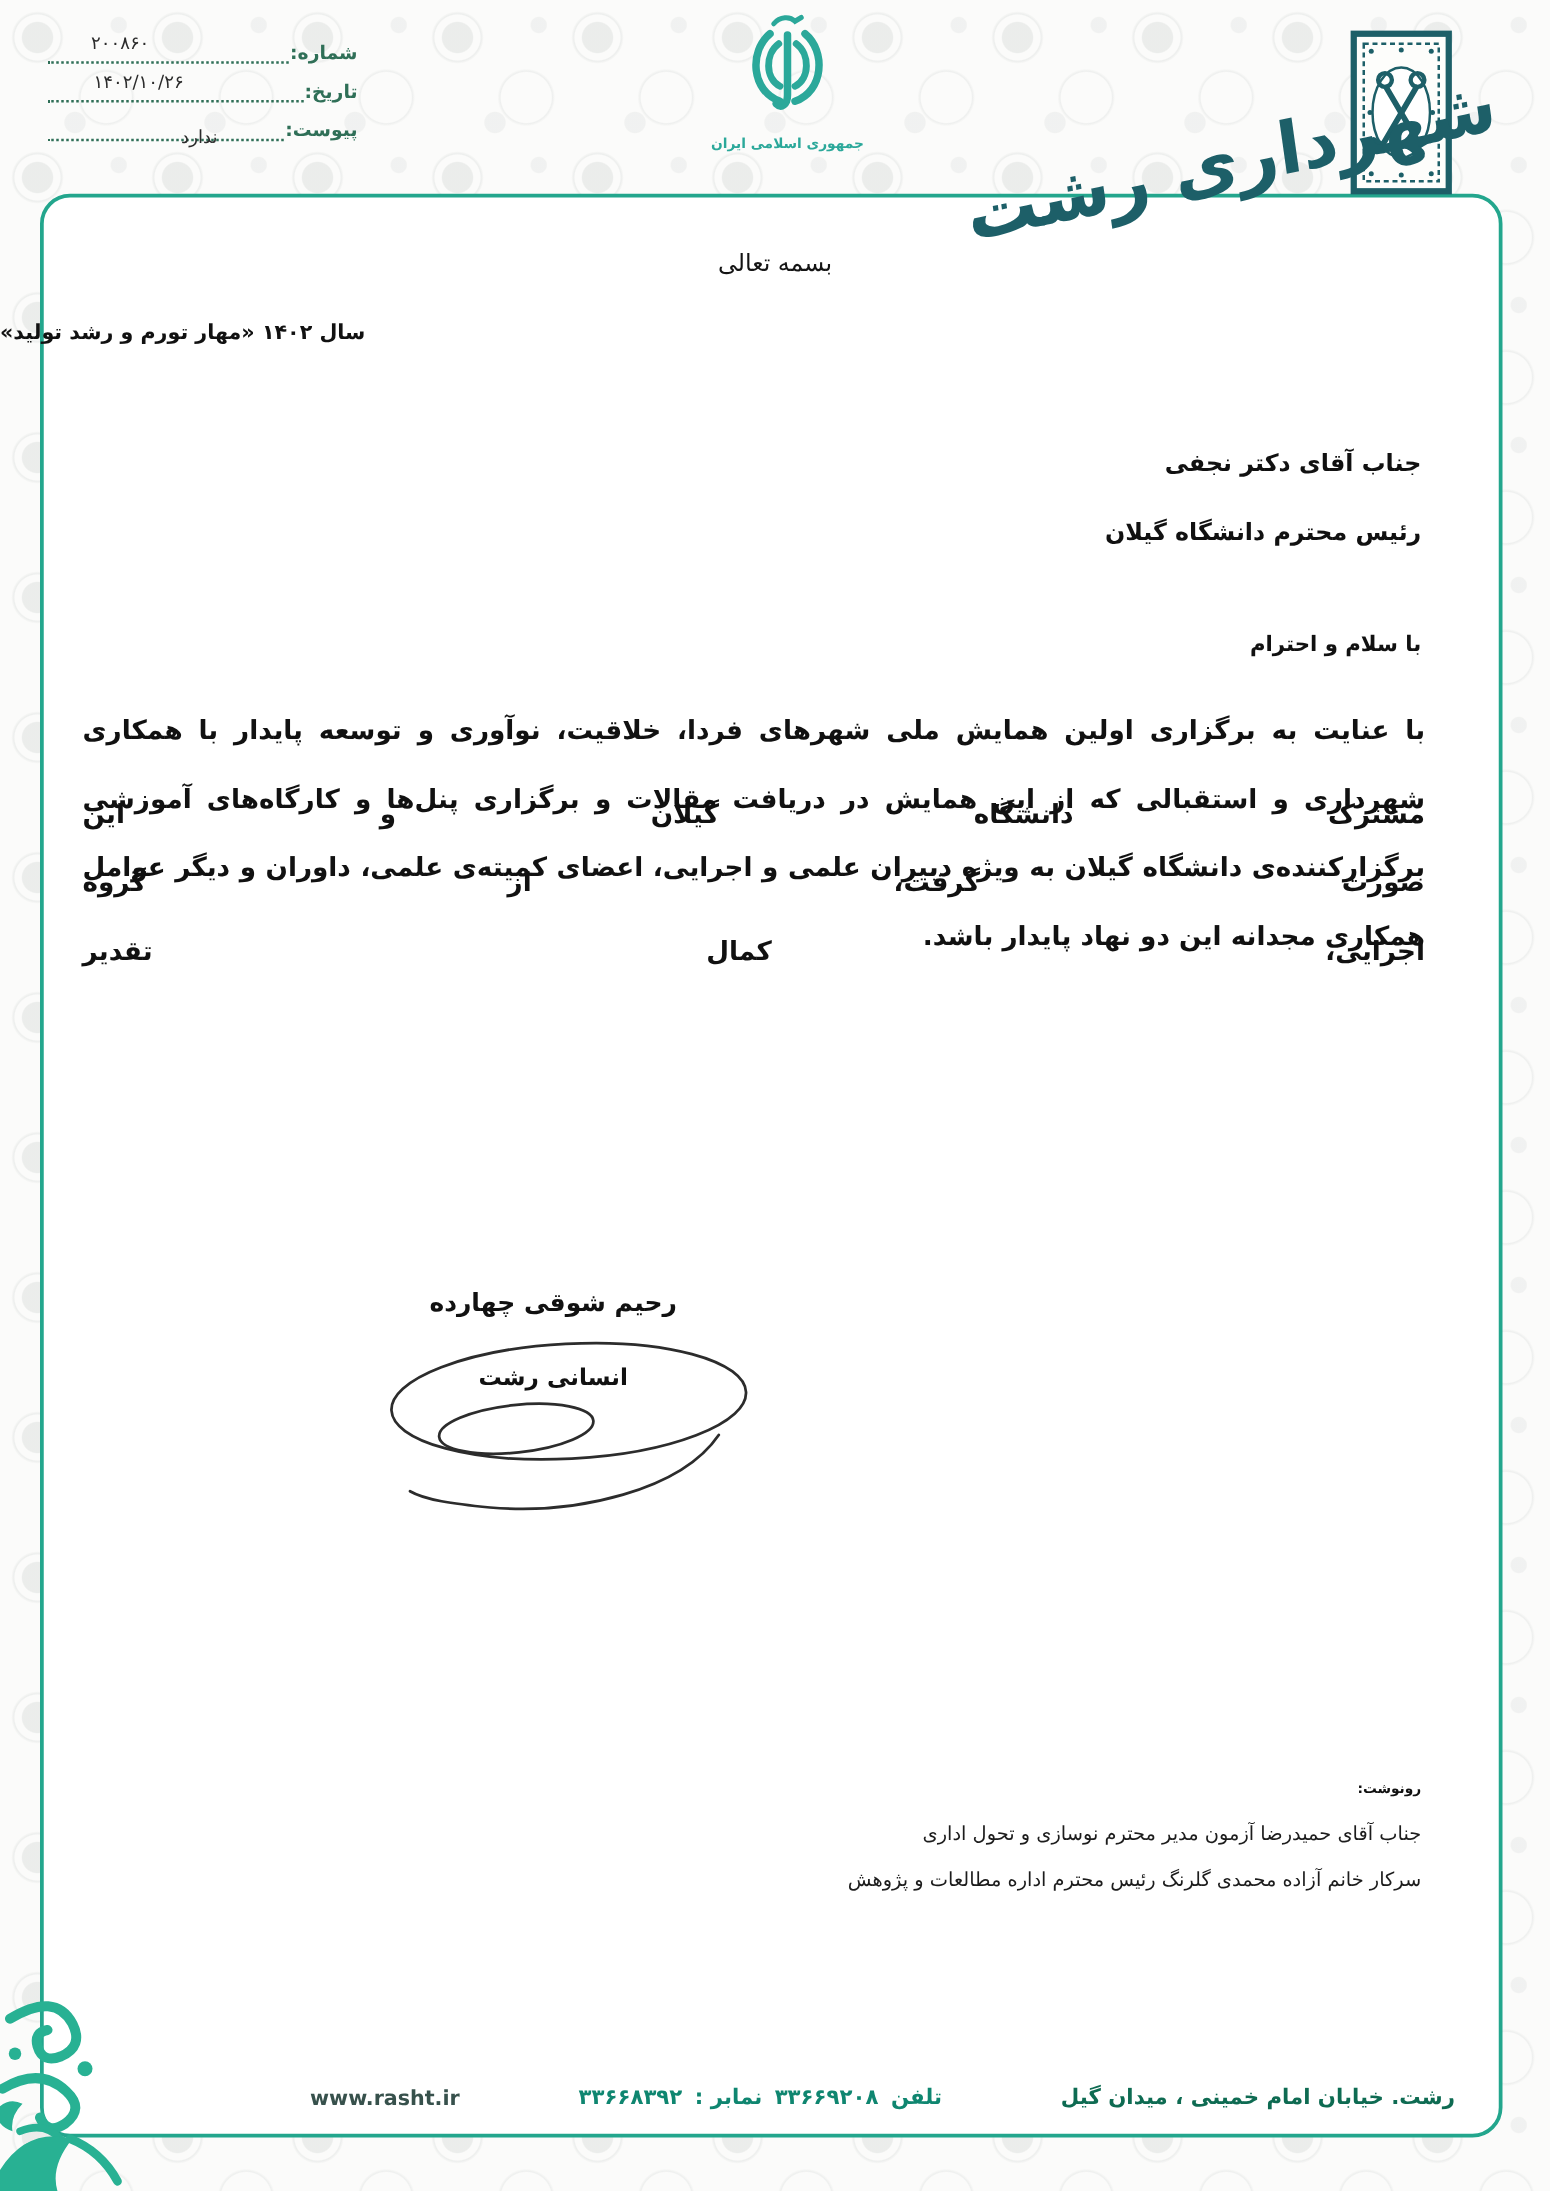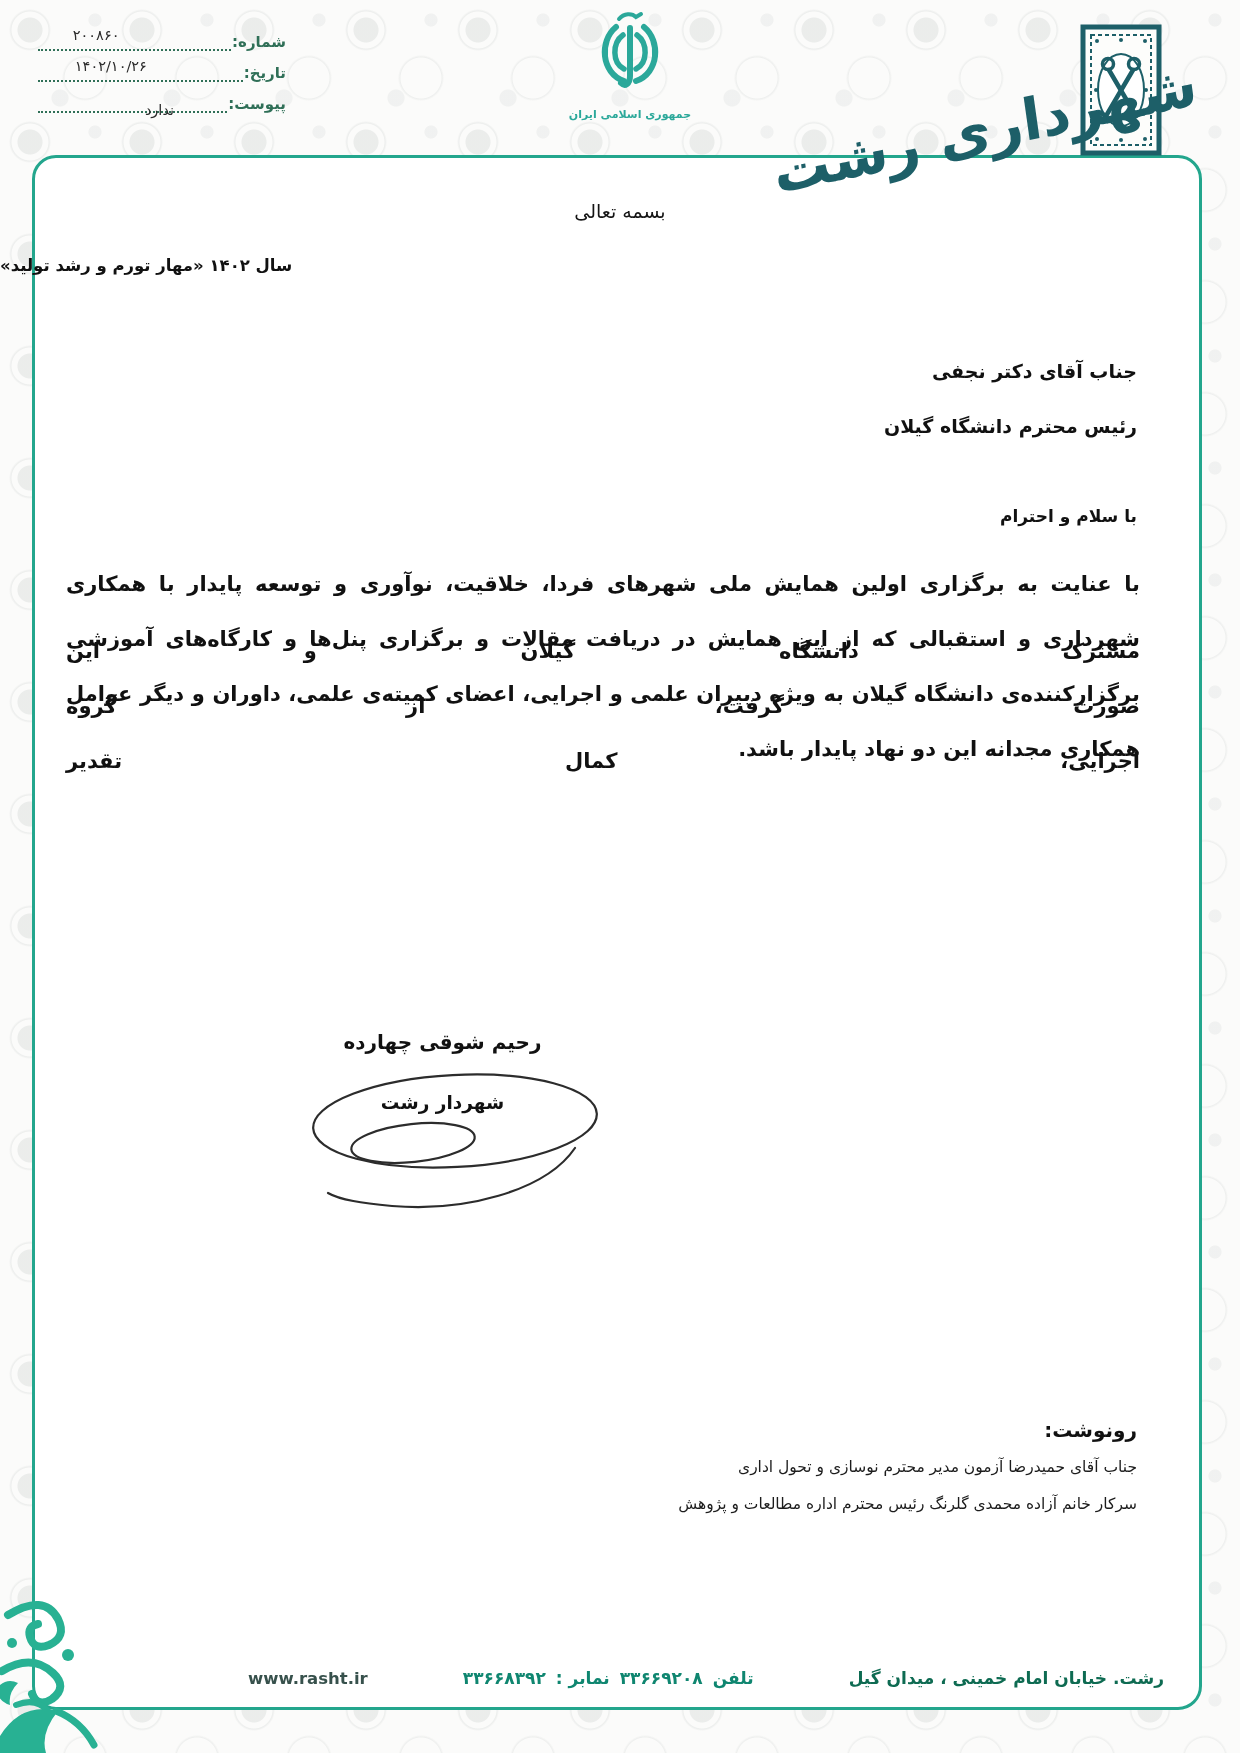--- a/index.html
+++ b/index.html
@@ -152,7 +152,7 @@
 
   <div class="sig-block">
     <div class="sig-name">رحیم شوقی چهارده</div>
-    <div class="sig-title">شهردار رشت</div>
+    <div class="sig-title">انسانی رشت</div>
   </div>
   <svg class="sig-svg" width="1240" height="1753" viewBox="0 0 1240 1753">
     <g fill="none" stroke="#2c2c2c" stroke-width="2.2" stroke-linecap="round">

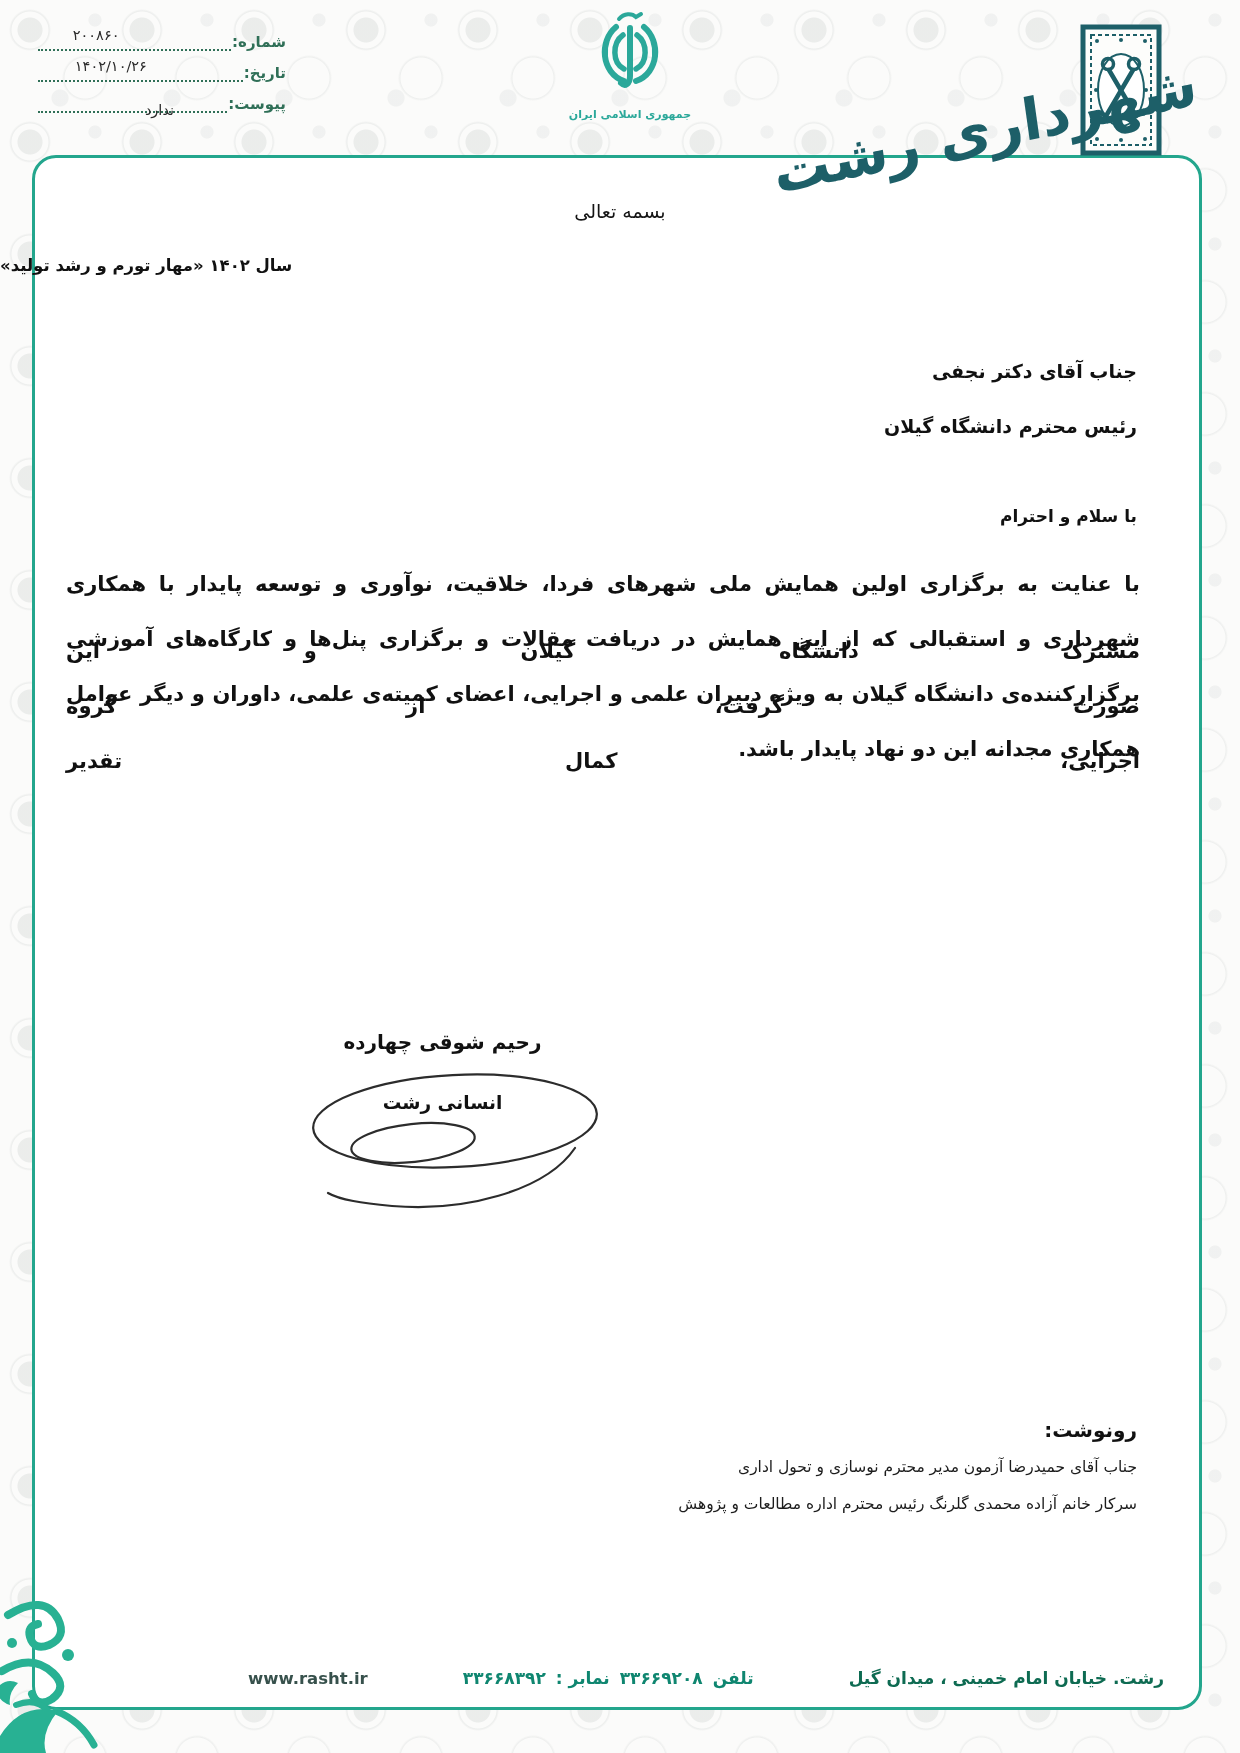--- a/index.html
+++ b/index.html
@@ -51,7 +51,7 @@
   .sig-title{font-size:18.5px;font-weight:bold;color:#111;margin-top:38px;}
   .sig-svg{position:absolute;top:0;left:0;z-index:2;pointer-events:none;}
   .cc-block{position:absolute;top:1412px;right:103px;text-align:right;z-index:2;direction:rtl;}
-  .cc-heading{font-size:20px;font-weight:bold;color:#111;line-height:37px;}
+  .cc-heading{font-size:11px;font-weight:bold;color:#111;line-height:37px;}
   .cc-item{font-size:15.5px;color:#1c1c1c;line-height:37px;}
   
   .footer{

